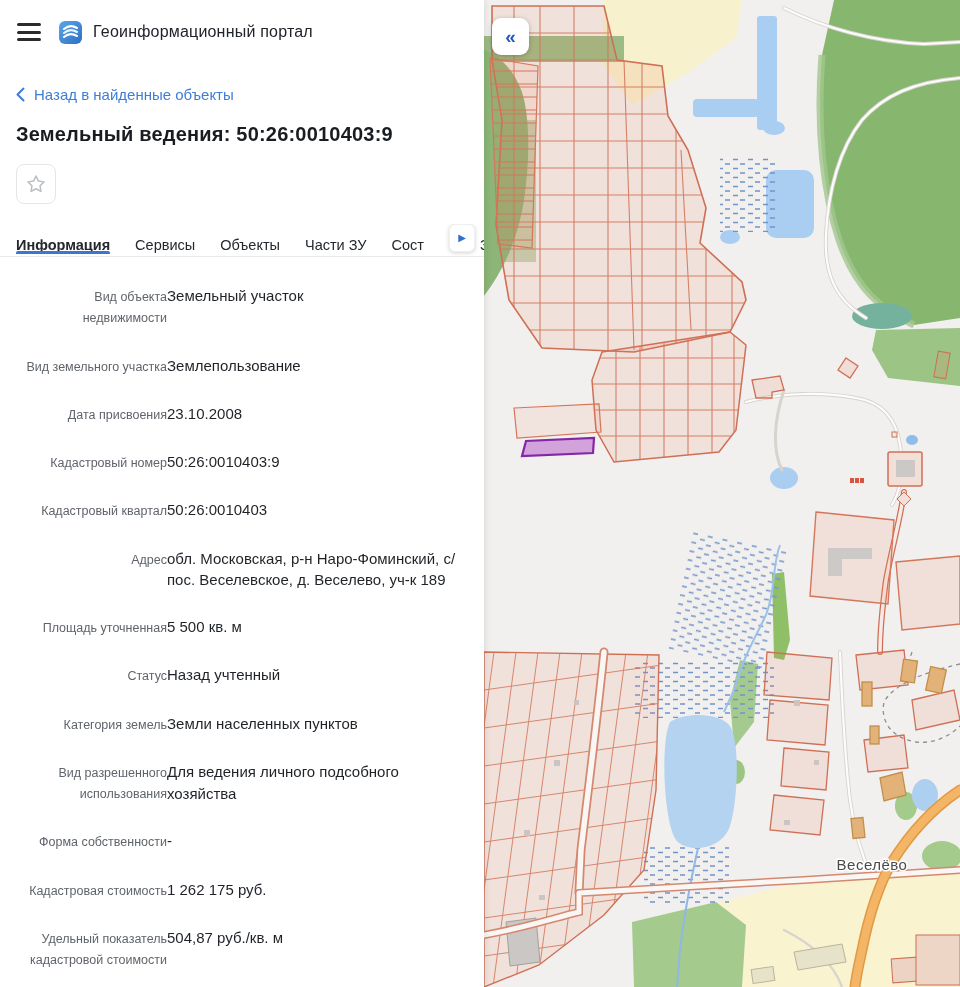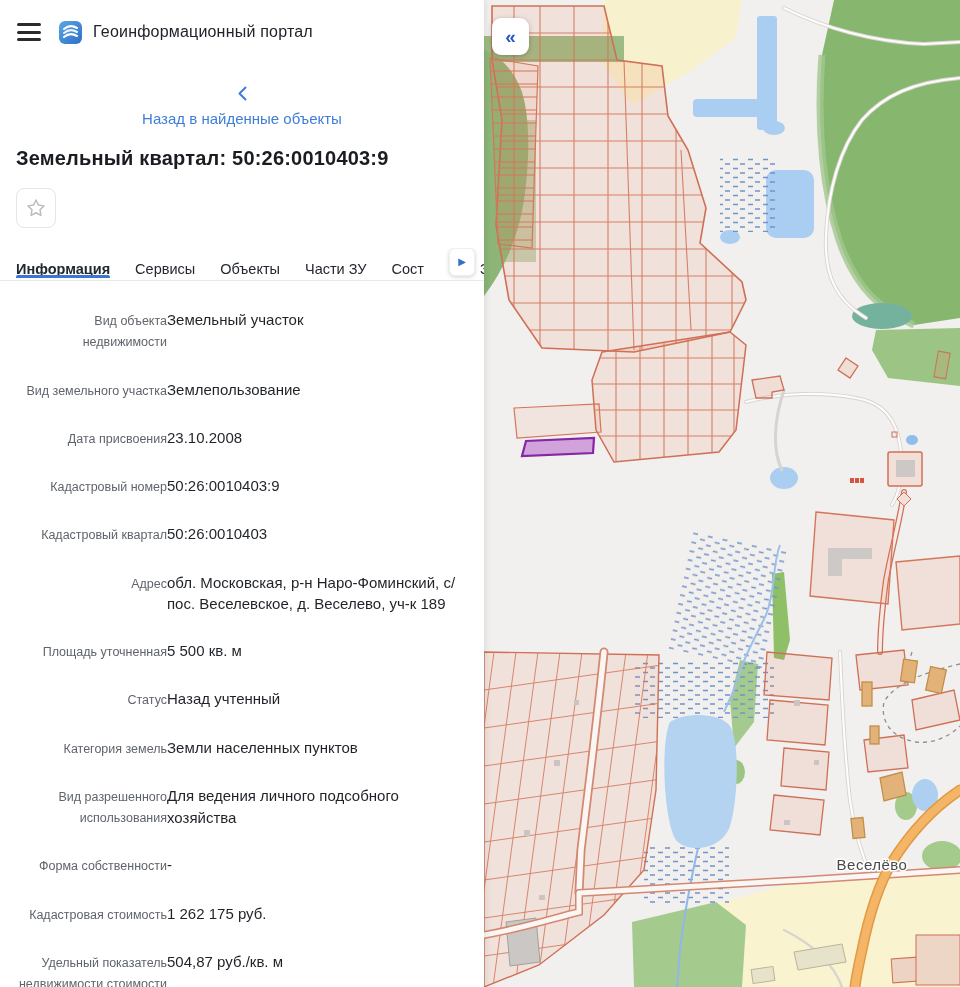--- a/index.html
+++ b/index.html
@@ -18,7 +18,7 @@
   .app-title { margin-left:10px; font-size:16px; color:#20242a; letter-spacing:.2px; }
 
   .back-row { display:flex; align-items:center; margin:22px 16px 0; gap:9px;
-    color:#3f7dd8; text-decoration:none; font-size:15px; cursor:pointer;flex-direction:column; }
+    color:#3f7dd8; text-decoration:none; font-size:15px; cursor:pointer; }
   .page-title { margin:20px 16px 0; font-size:20px; font-weight:700; color:#191c20; letter-spacing:.2px; }
 
   .fav-btn { margin:18px 16px 0; width:40px; height:40px; border:1px solid #e4e6e9;

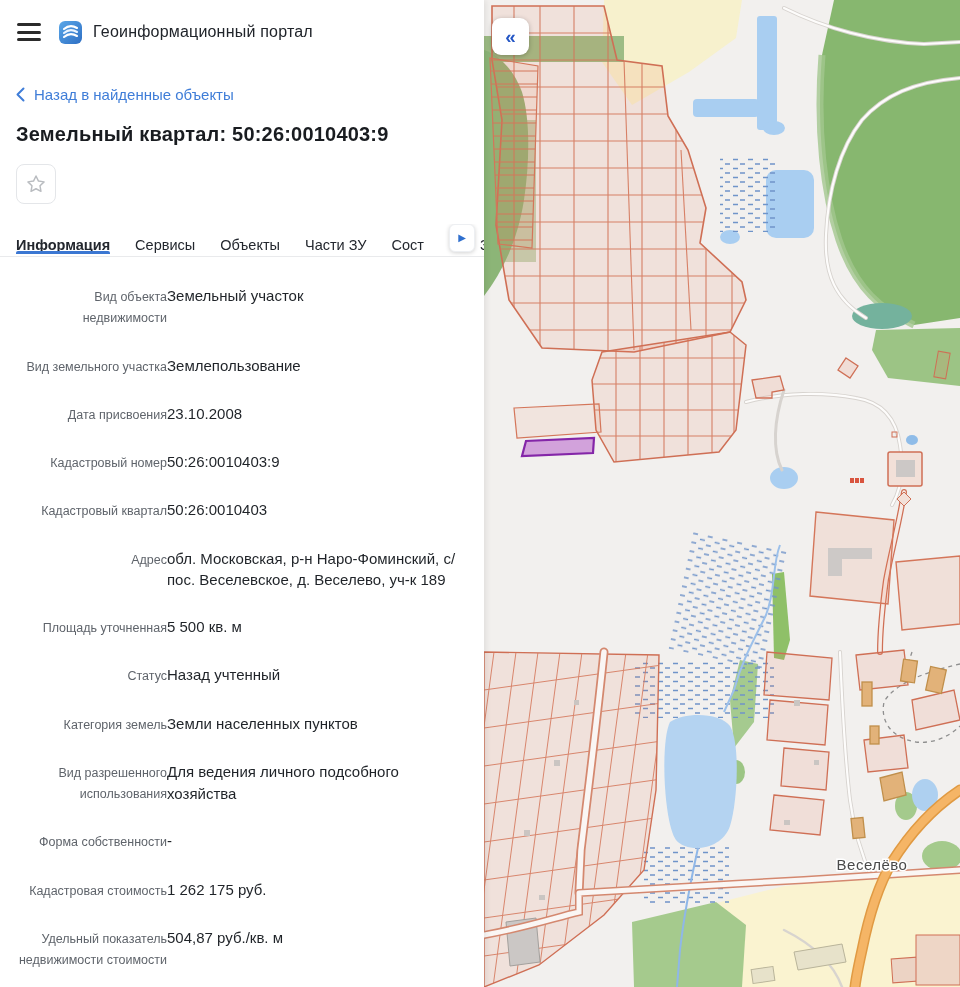--- a/index.html
+++ b/index.html
@@ -85,7 +85,7 @@
       <span>Назад в найденные объекты</span>
     </a>
 
-    <h1 class="page-title">Земельный квартал: 50:26:0010403:9</h1>
+    <h1 class="page-title">Земельный ведения: 50:26:0010403:9</h1>
 
     <button class="fav-btn">
       <svg width="22" height="22" viewBox="0 0 24 24">

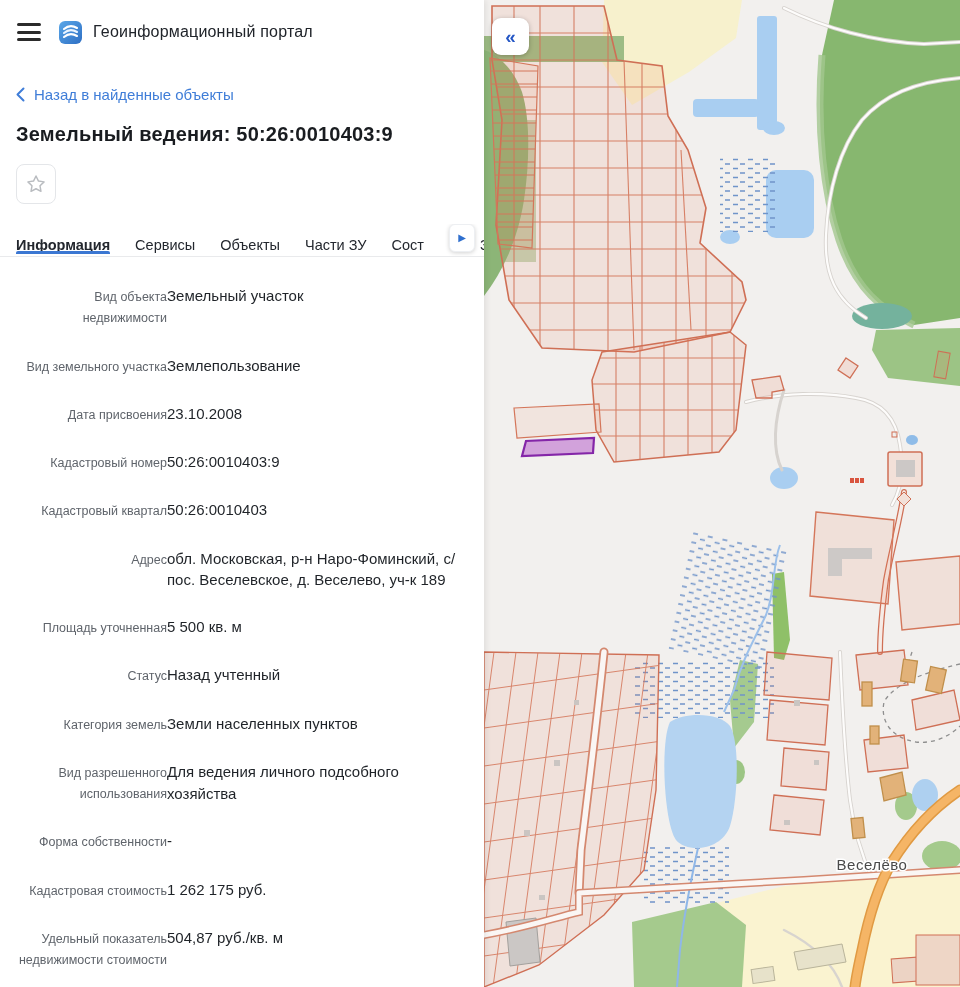--- a/index.html
+++ b/index.html
@@ -155,7 +155,7 @@
           <div class="field-value">1 262 175 руб.</div>
         </div>
         <div class="field-row">
-          <div class="field-label">Удельный показатель недвижимости стоимости</div>
+          <div class="field-label">Удельный показатель кадастровой стоимости</div>
           <div class="field-value">504,87 руб./кв. м</div>
         </div>
       </div>

